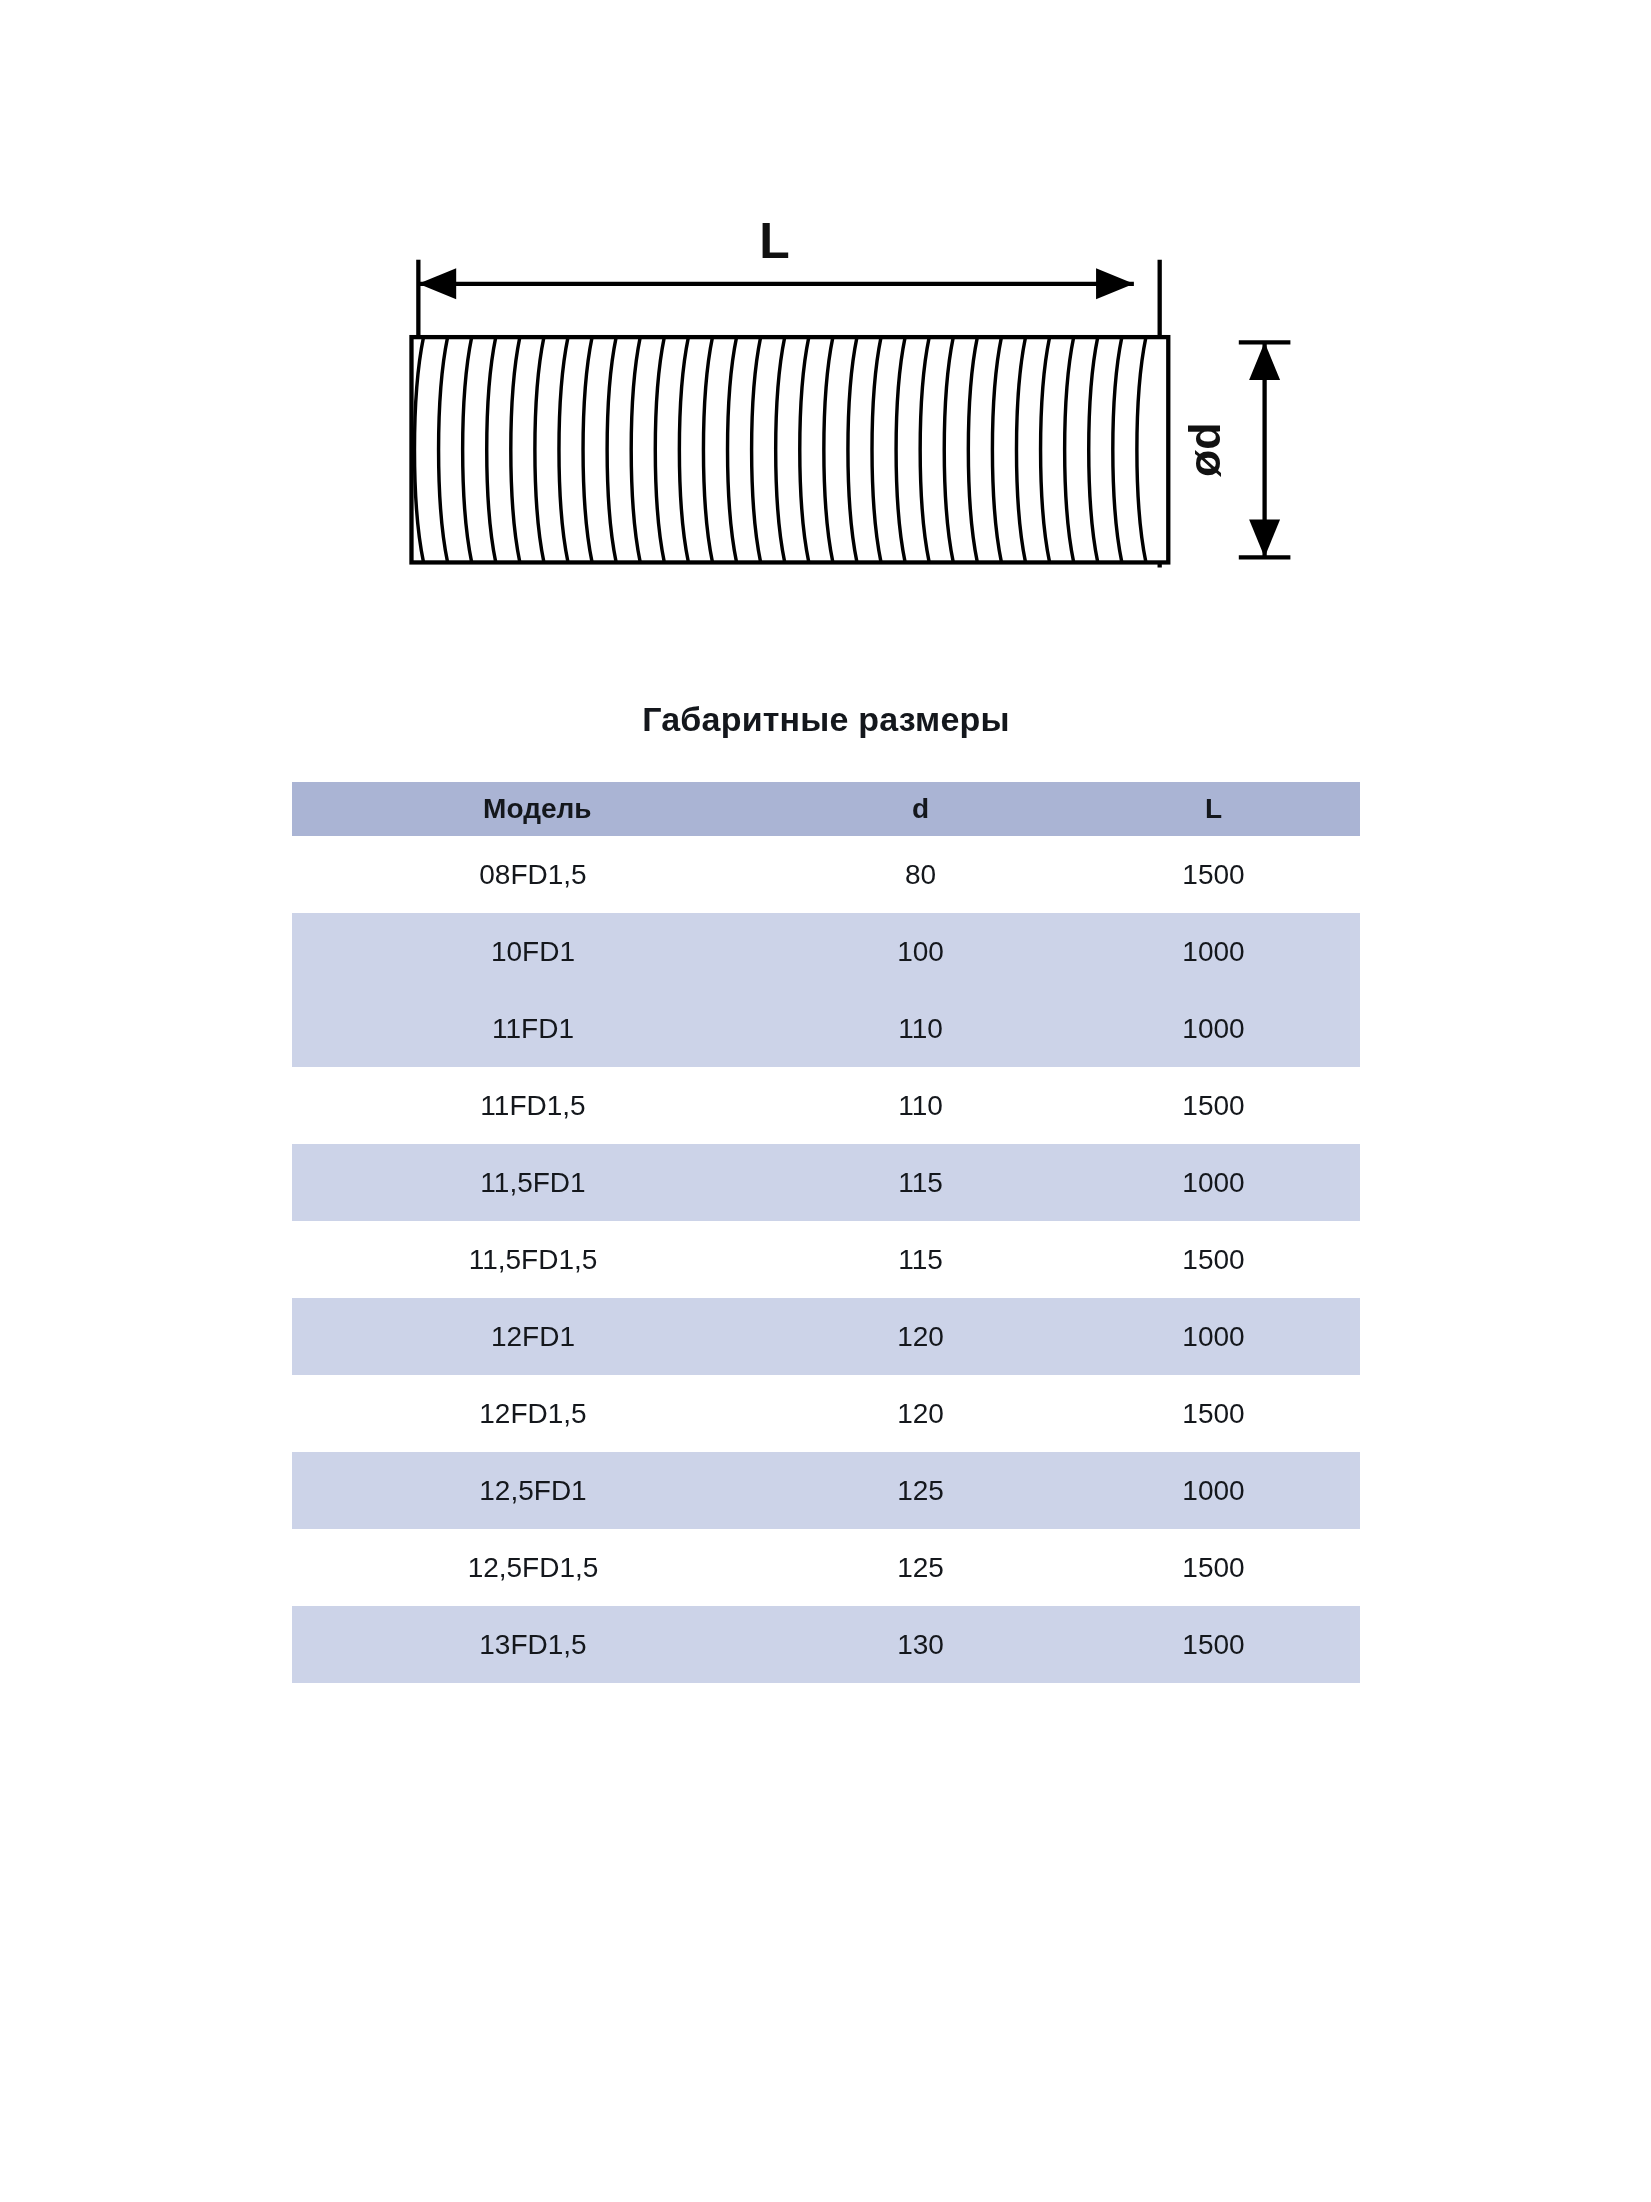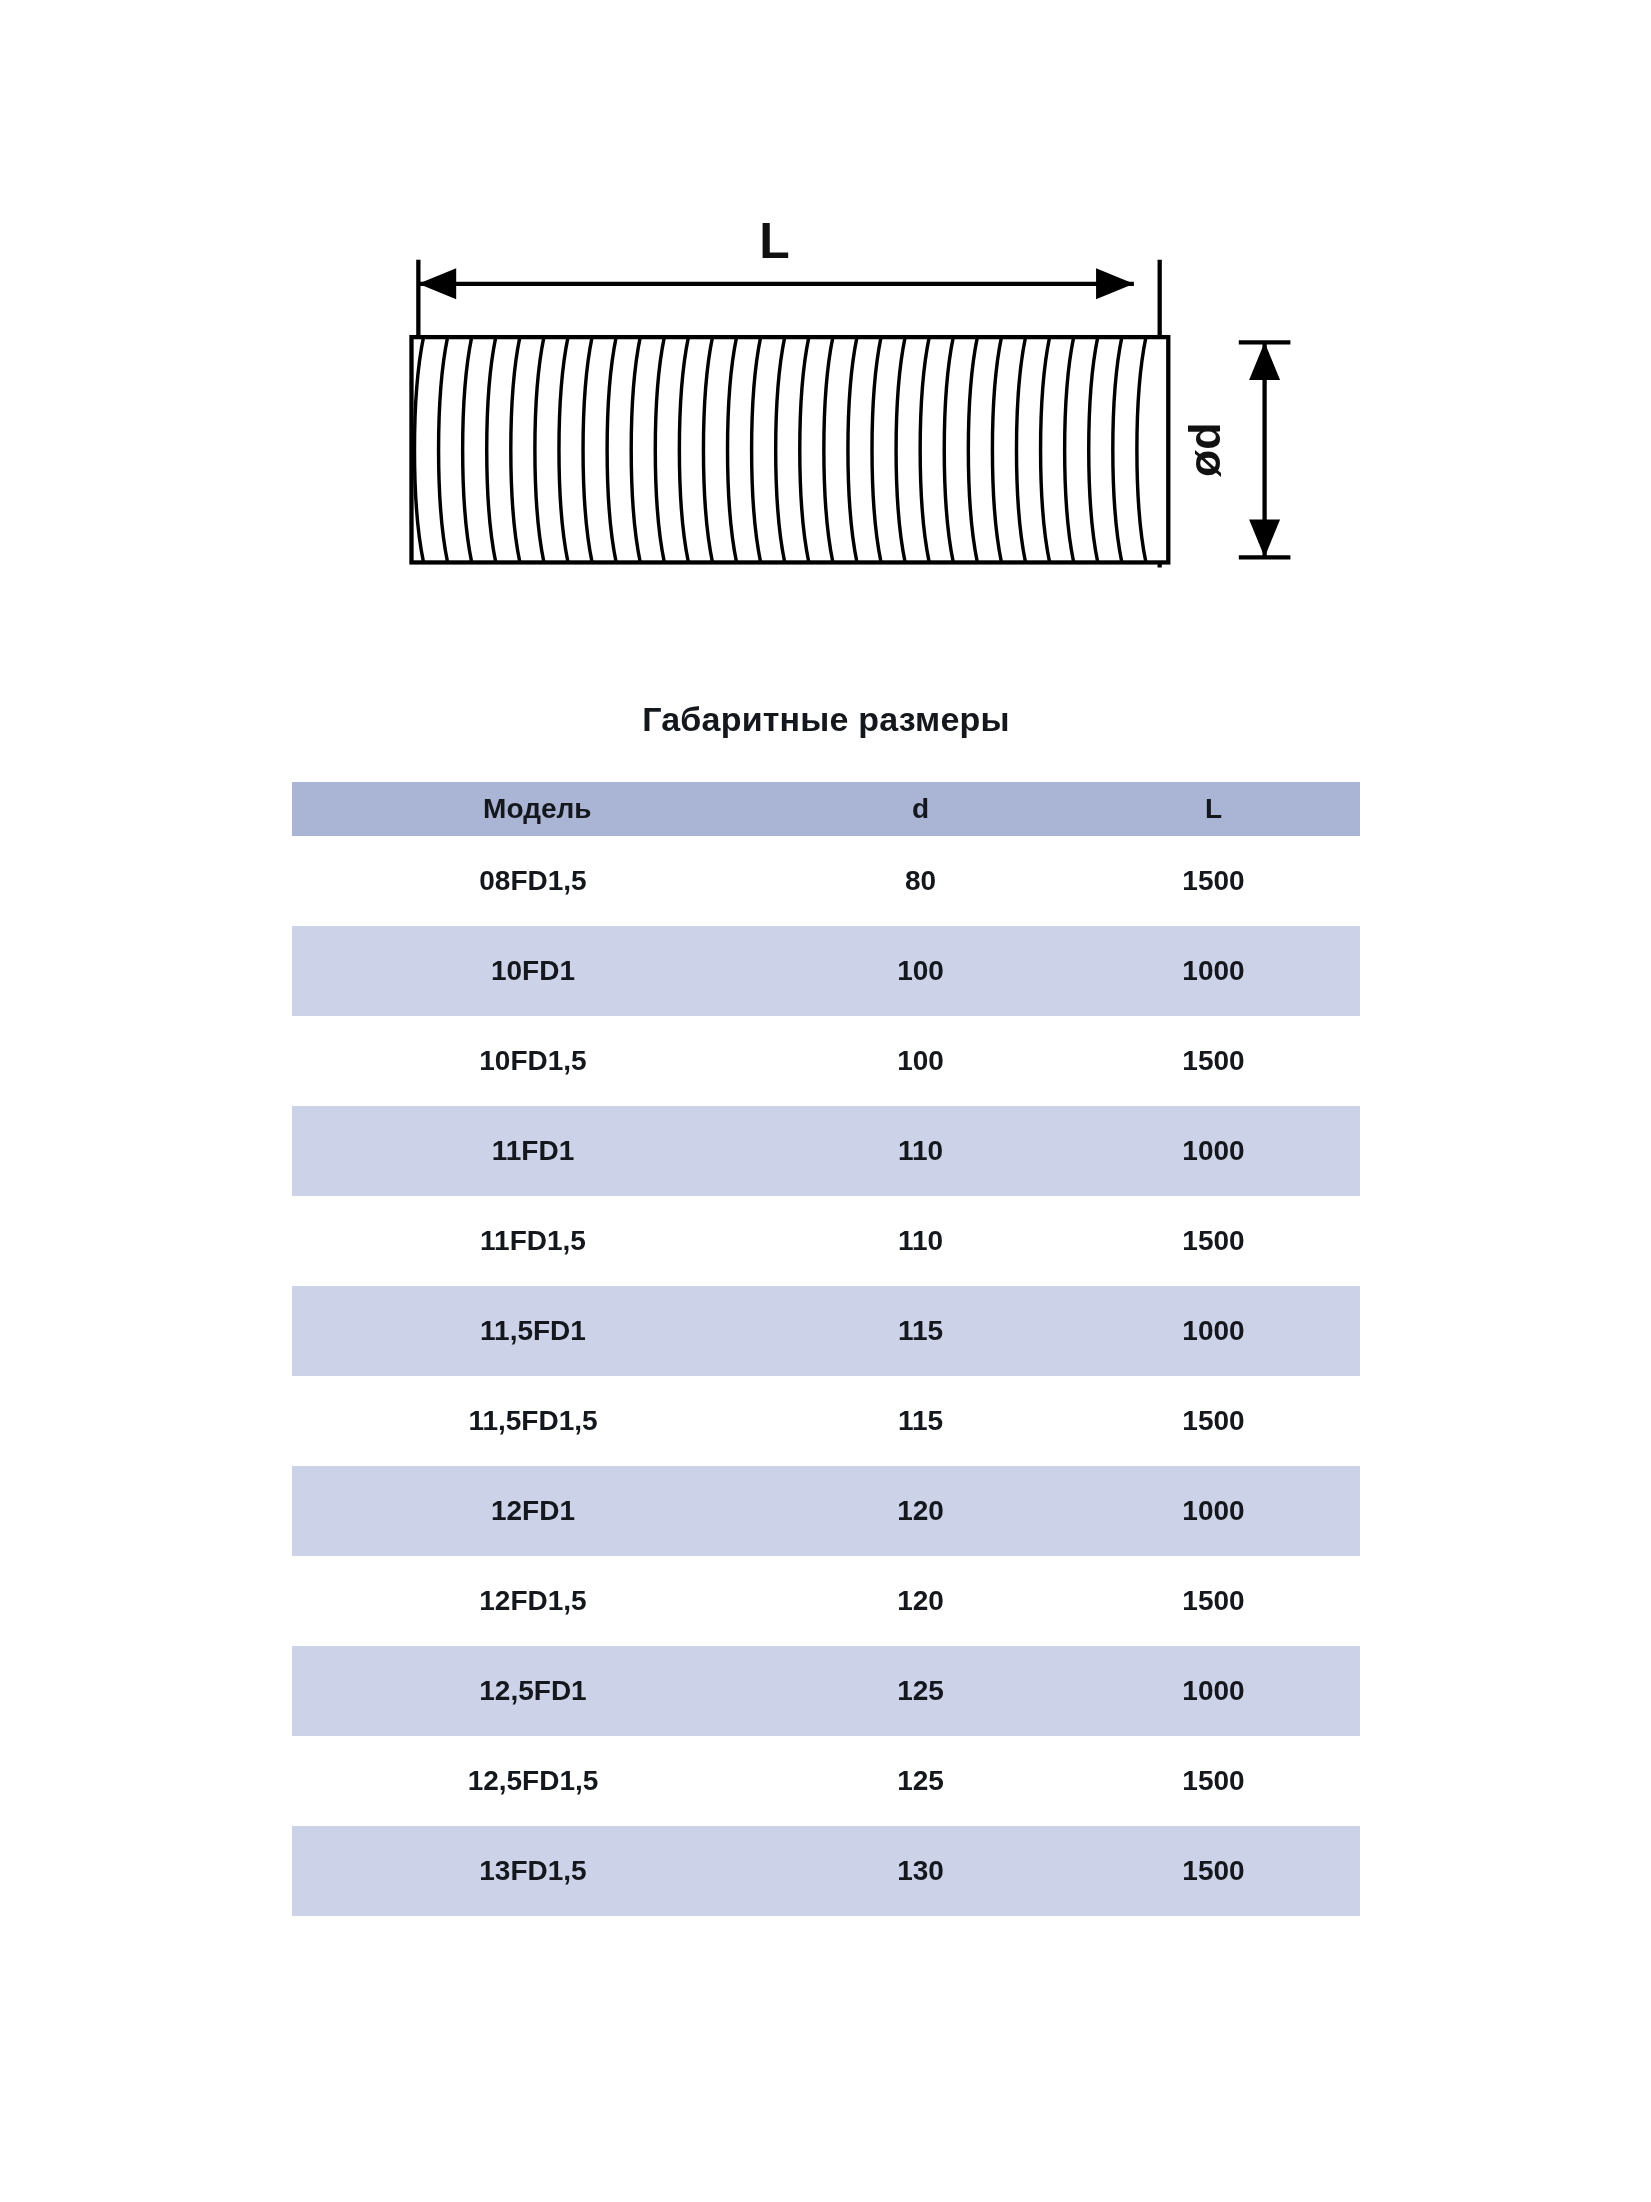--- a/index.html
+++ b/index.html
@@ -77,10 +77,10 @@
     padding-left: 8.6px;
   }
   .dim-table tbody td {
-    height: 90px;
+    height: 77px;
     padding: 0;
     font-size: 28px;
-    font-weight: bold;
+    font-weight: normal;
     color: #14171c;
     text-align: center;
     vertical-align: middle;

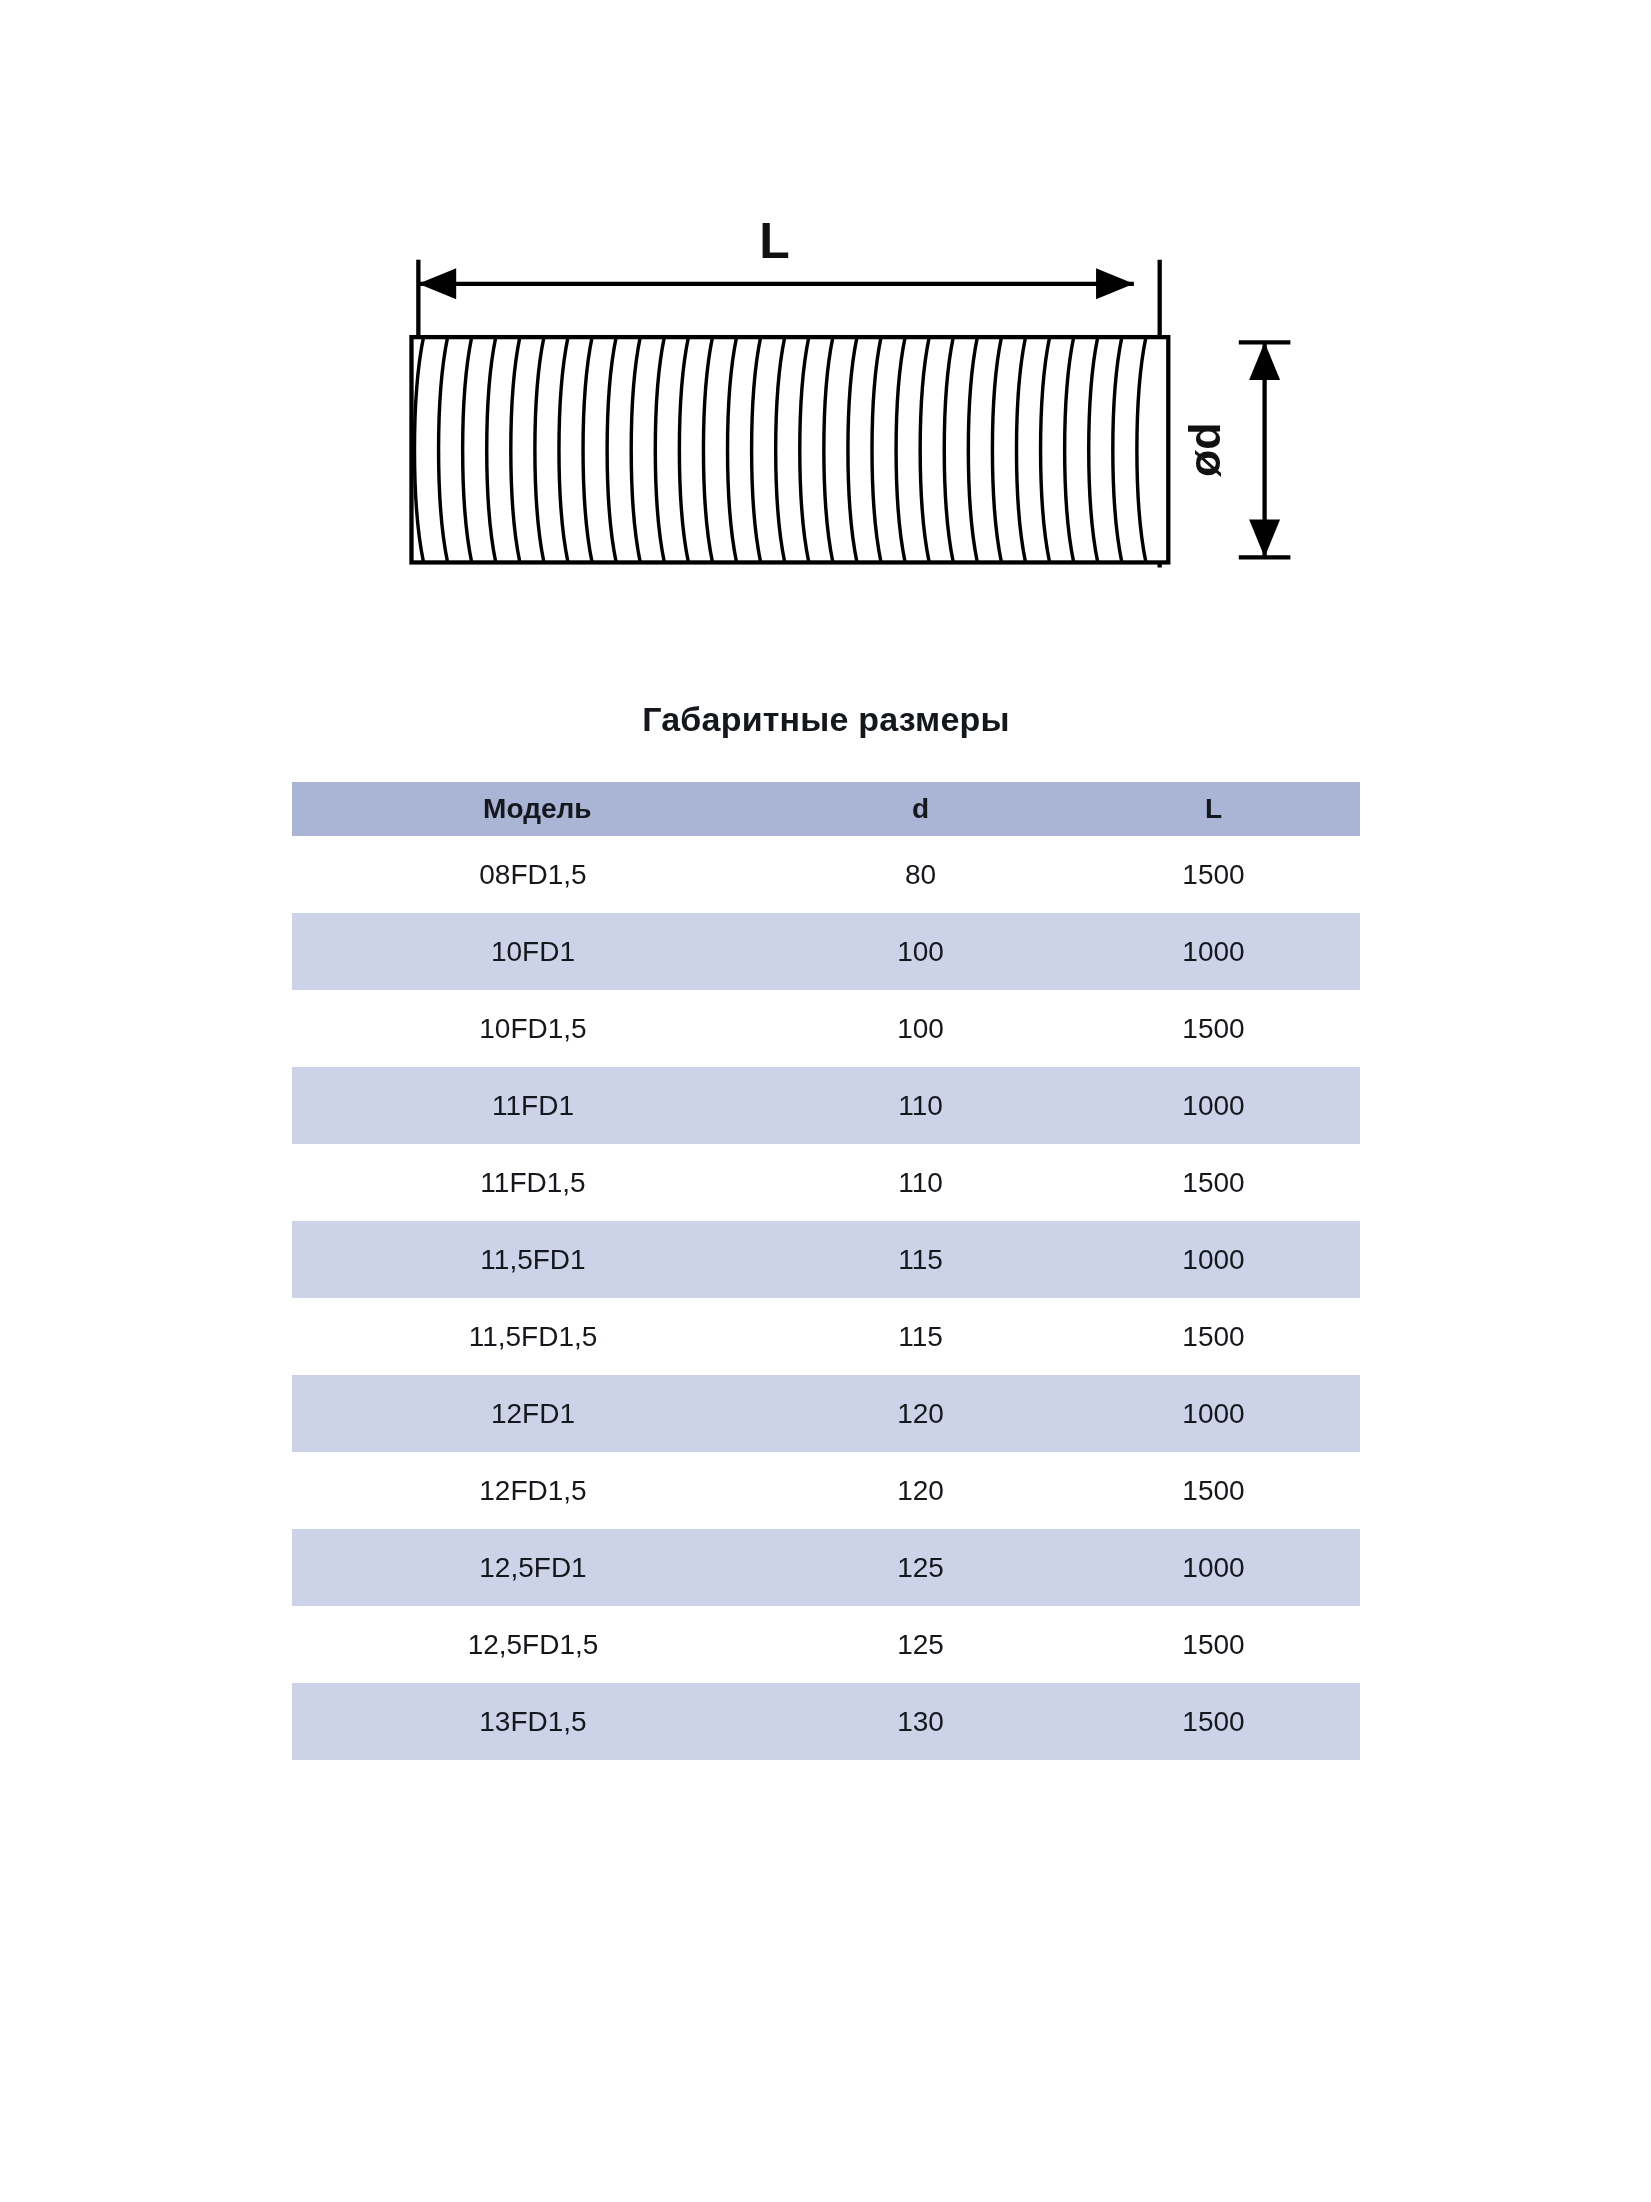--- a/index.html
+++ b/index.html
@@ -190,11 +190,6 @@
           <td>100</td>
           <td>1000</td>
         </tr>
-        <tr class="odd">
-          <td class="cell-model">10FD1,5</td>
-          <td>100</td>
-          <td>1500</td>
-        </tr>
         <tr class="even">
           <td class="cell-model">11FD1</td>
           <td>110</td>

